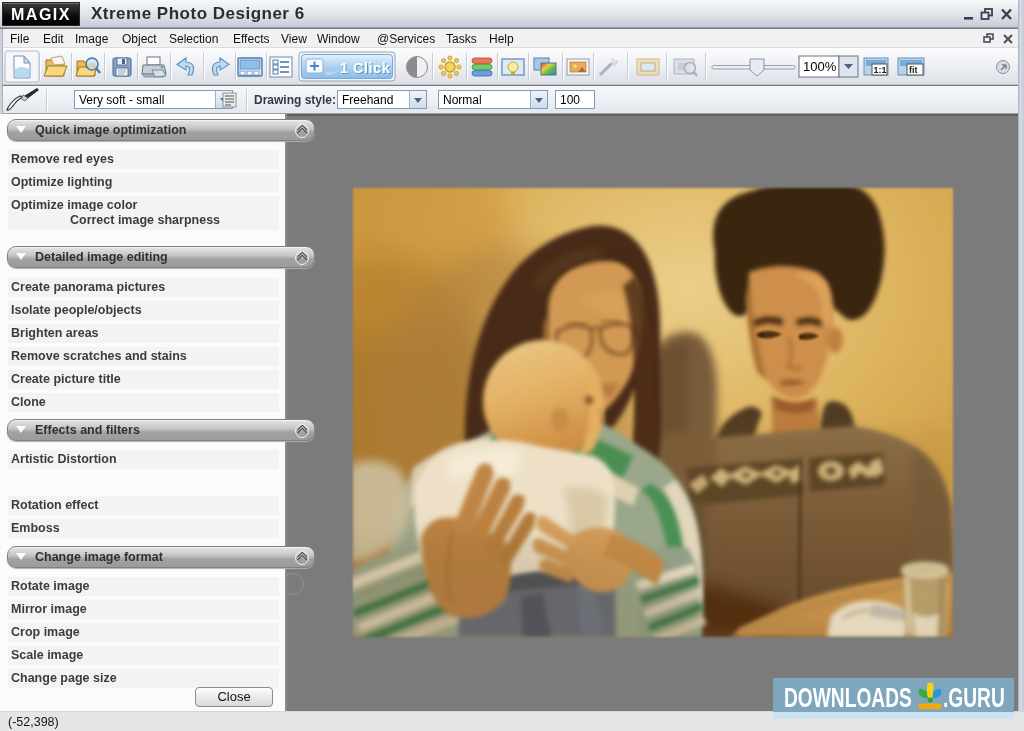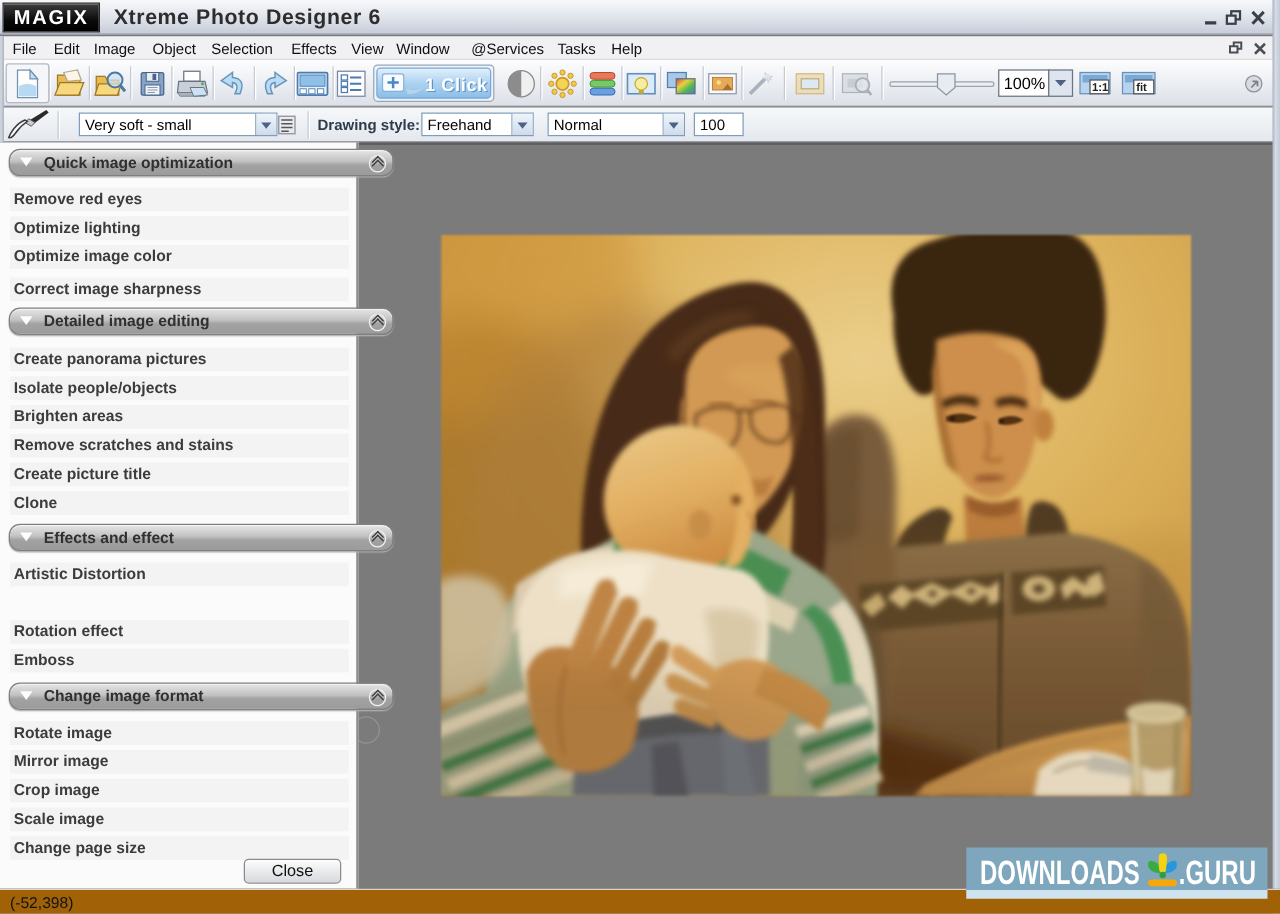--- a/index.html
+++ b/index.html
@@ -287,7 +287,7 @@
       <path d="M16 9 Q10 13 6 19 Q3 23 1 22 Q2 19 5 15 Q9 10 14 8 Z" fill="#f6f7f9" stroke="#3a3a3a" stroke-width="1.2"></path>
     </svg>
     <div class="sep" style="left:46px;top:3px;height:22px"></div>
-    <div class="combo" style="left:63px;width:159px">
+    <div class="combo" style="left:74px;width:159px">
         <span class="txt">Very soft - small</span>
         <span class="btn"></span>
       </div>

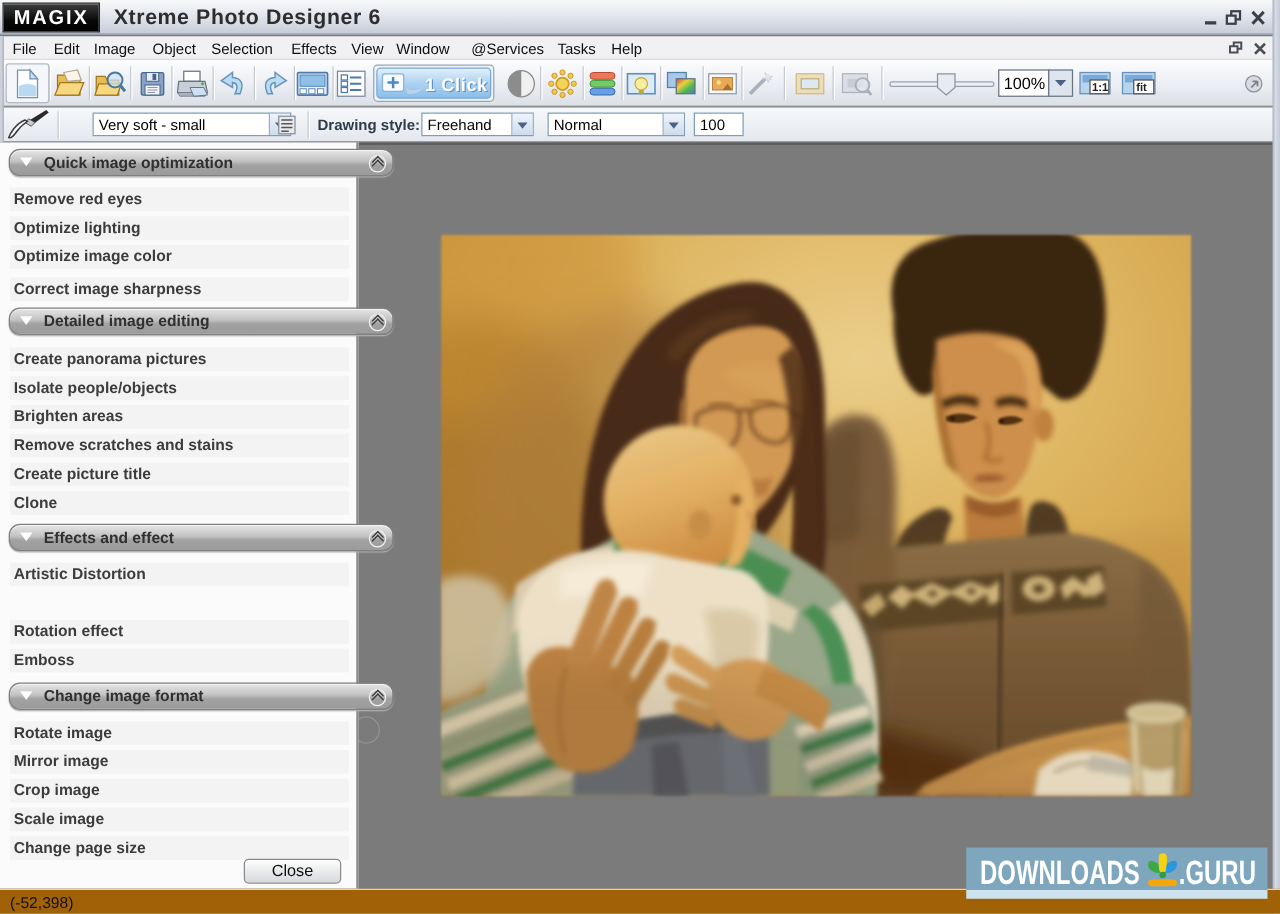--- a/index.html
+++ b/index.html
@@ -514,7 +514,7 @@
       <div class="item" style="top: 36px;">Remove red eyes</div>
       <div class="item" style="top: 59px;">Optimize lighting</div>
       <div class="item" style="top: 82px;">Optimize image color</div>
-      <div class="item" style="top: 108px;">Correct image sharpness</div>
+      <div class="item" style="top: 97px; text-align: center;">Correct image sharpness</div>
       <div class="hdr" style="top: 132px;">
         <span class="tri"></span>
         <span class="txt">Detailed image editing</span>

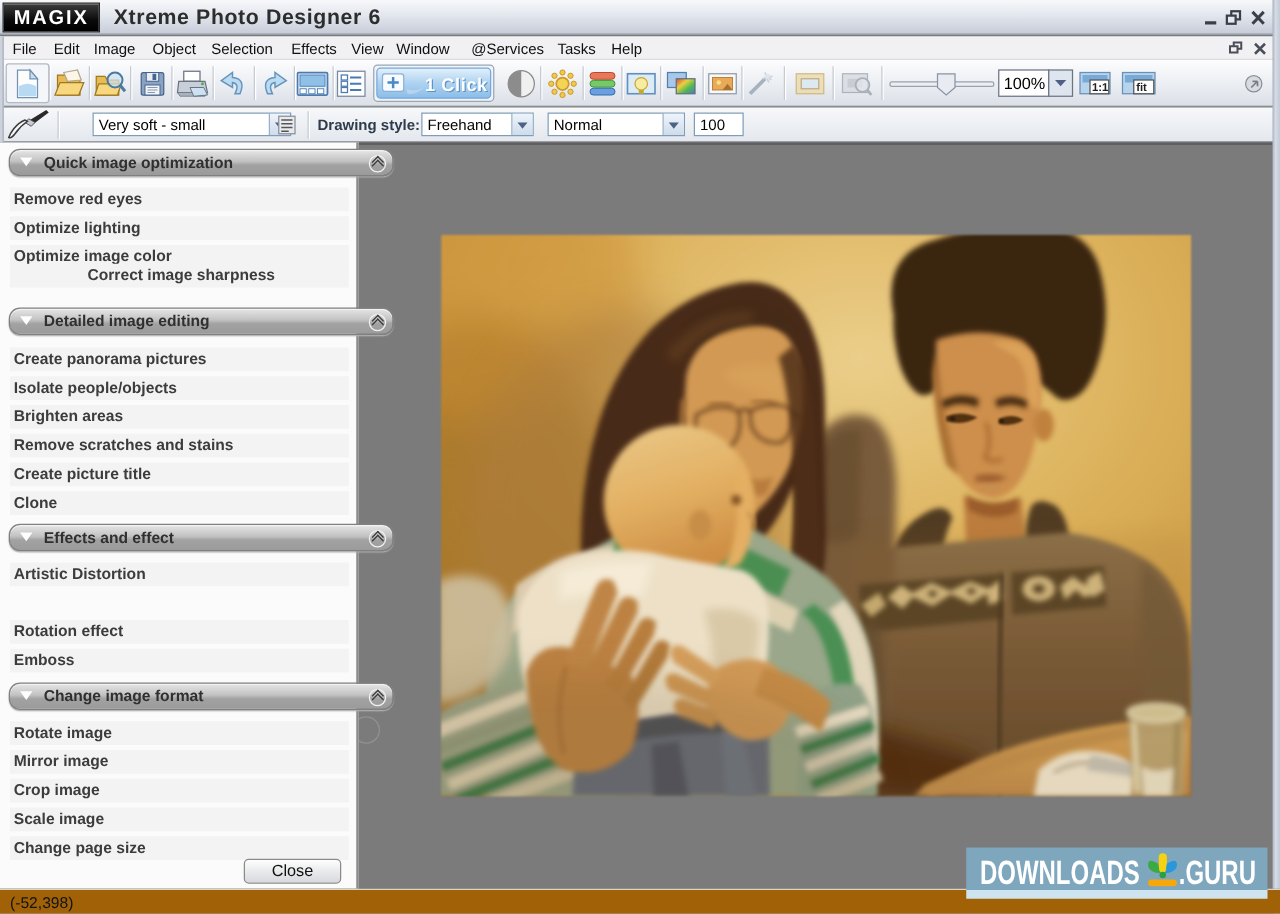--- a/index.html
+++ b/index.html
@@ -530,7 +530,7 @@
       <div class="item" style="top: 279px;">Clone</div>
       <div class="hdr" style="top: 305px;">
         <span class="tri"></span>
-        <span class="txt">Effects and effect</span>
+        <span class="txt">Effects and filters</span>
         <span class="circ">
           <i></i>
         </span>

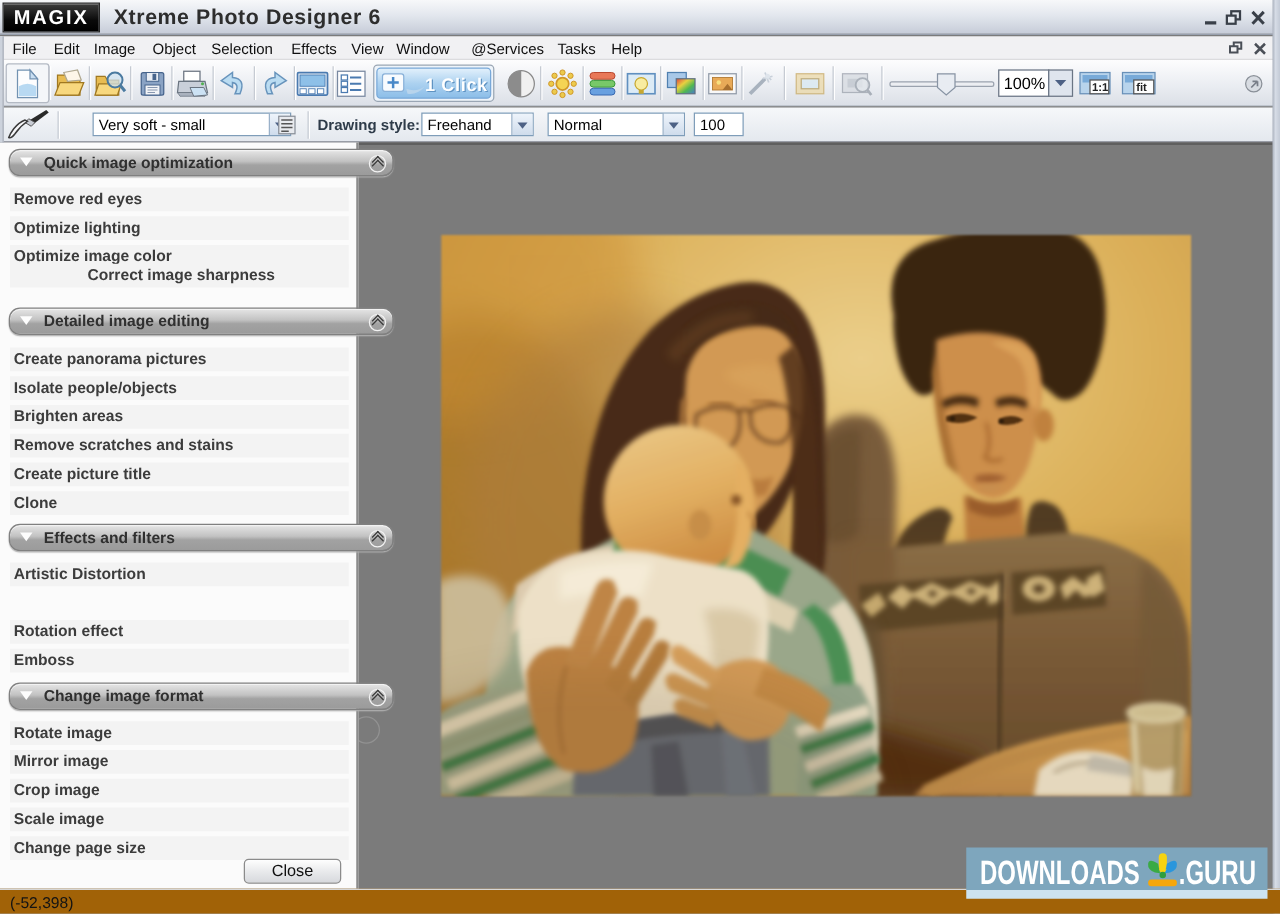--- a/index.html
+++ b/index.html
@@ -77,7 +77,7 @@
 
 
 #statusbar { position:absolute; left:0; top:711px; width:1024px; height:20px;
-  background:#a16207; border-top:1px solid #d6d6d6; font-size:12.5px; color:#141414; }
+  background:#e5e5e5; border-top:1px solid #d6d6d6; font-size:12.5px; color:#141414; }
 #statusbar span { position:absolute; left:8px; top:3px; }
 
 

